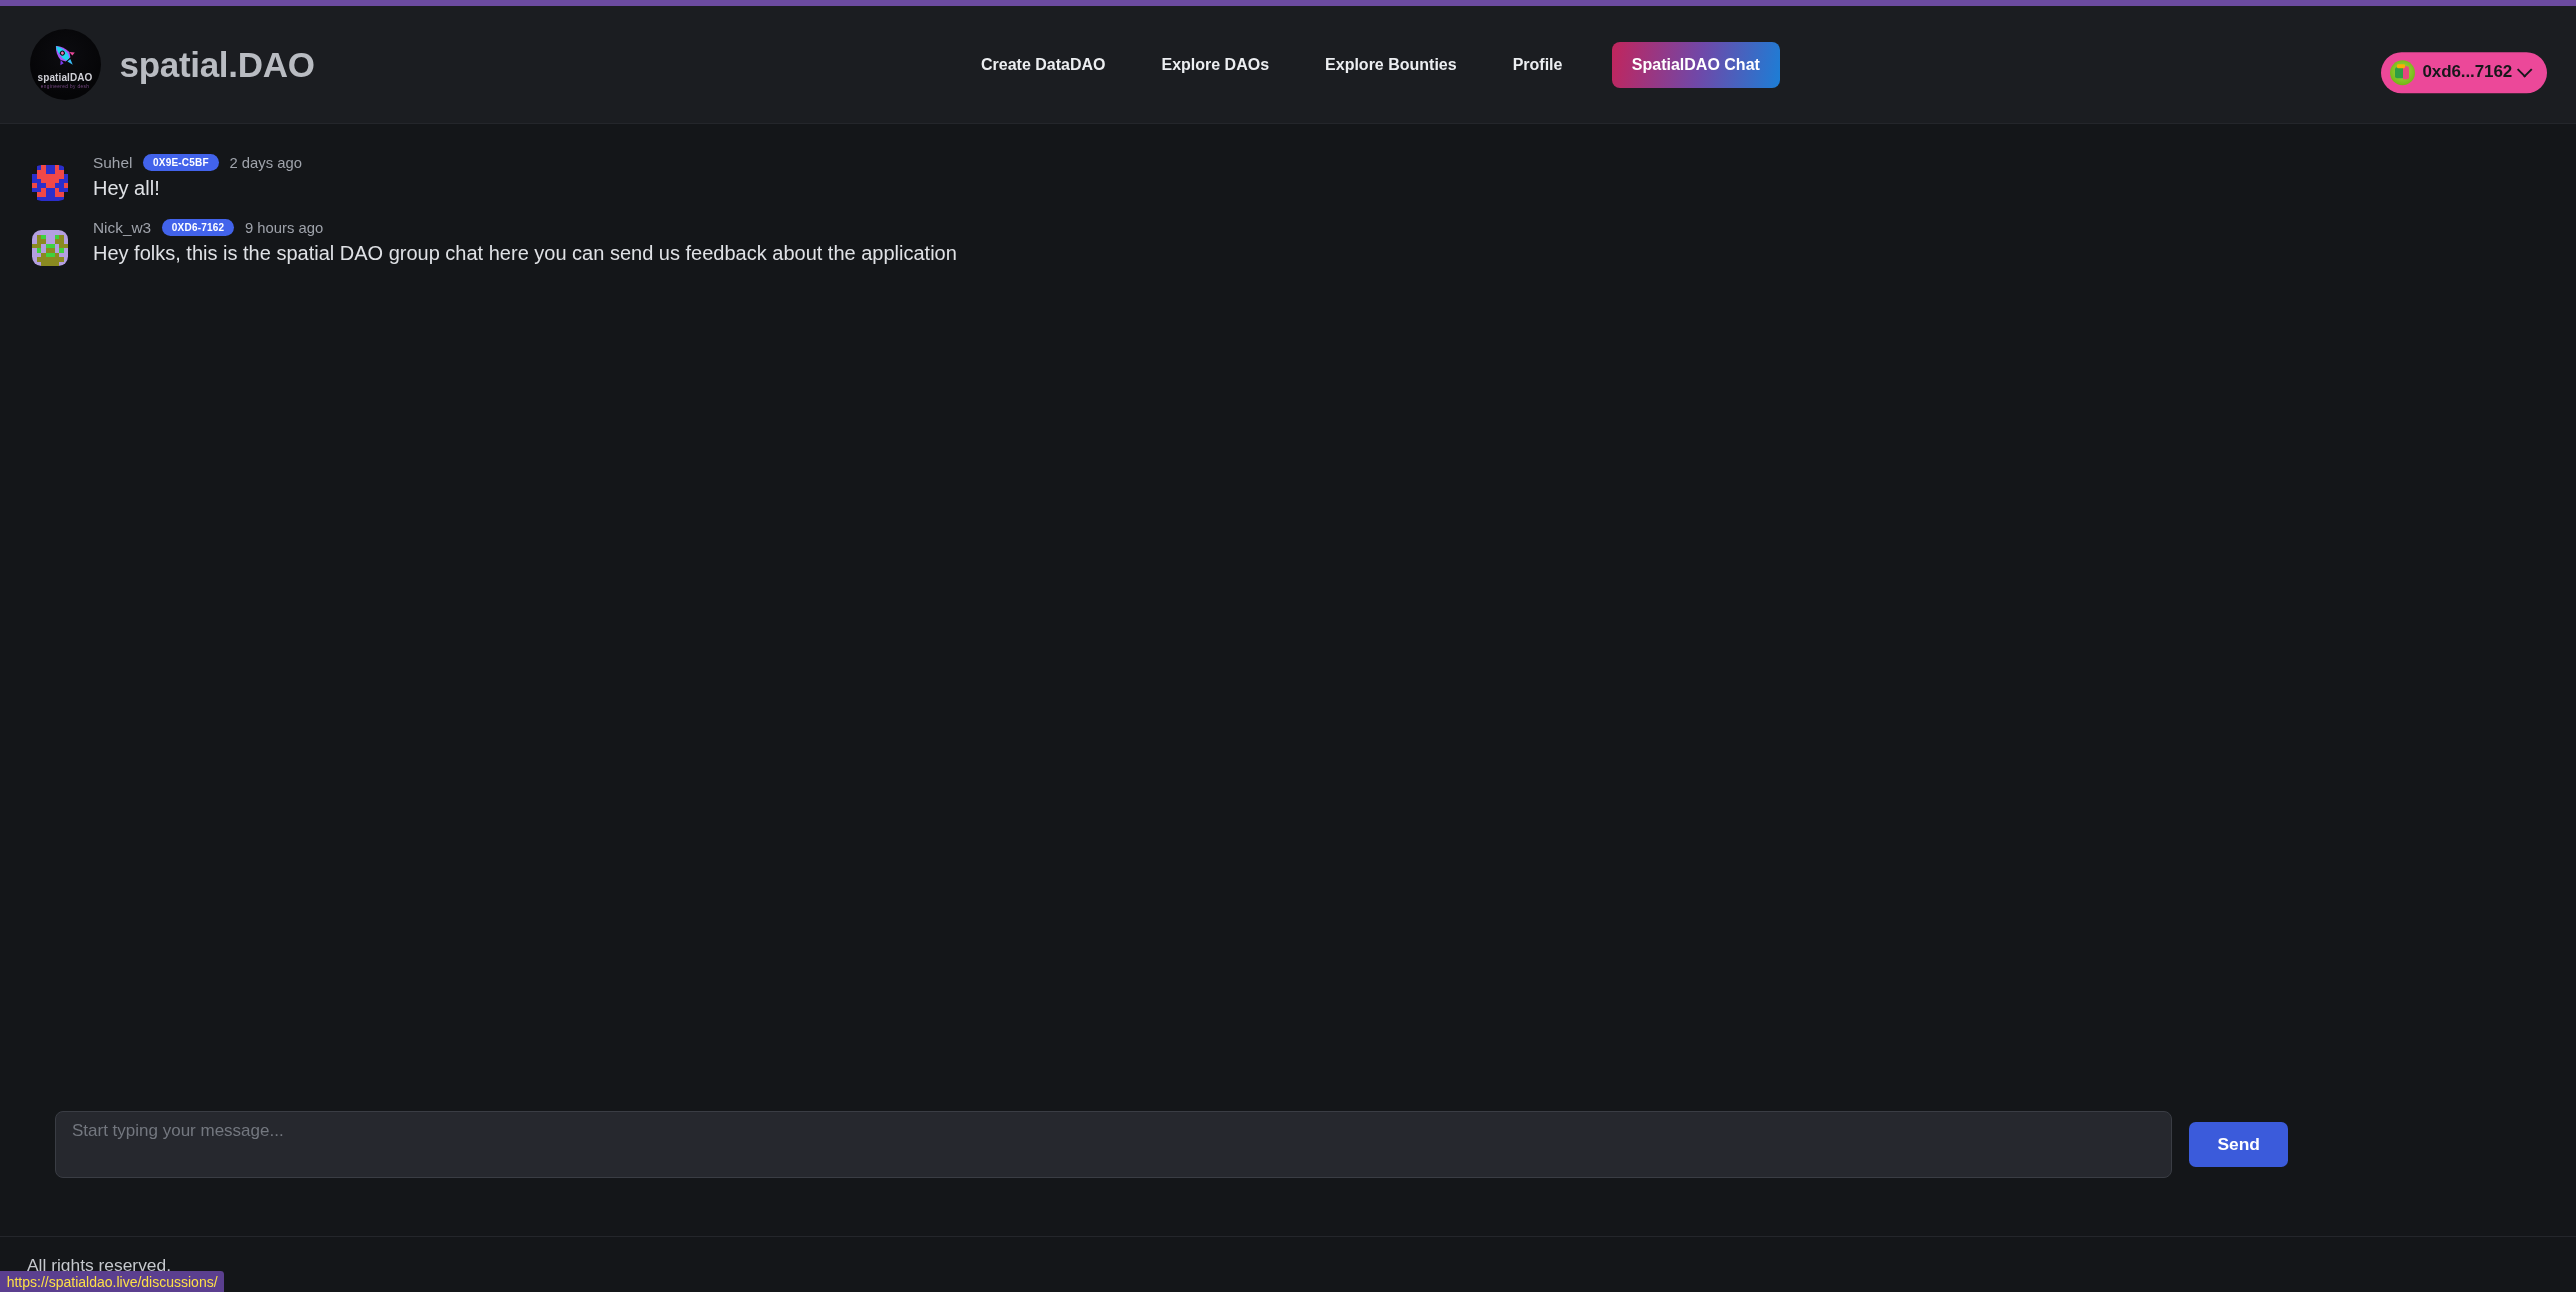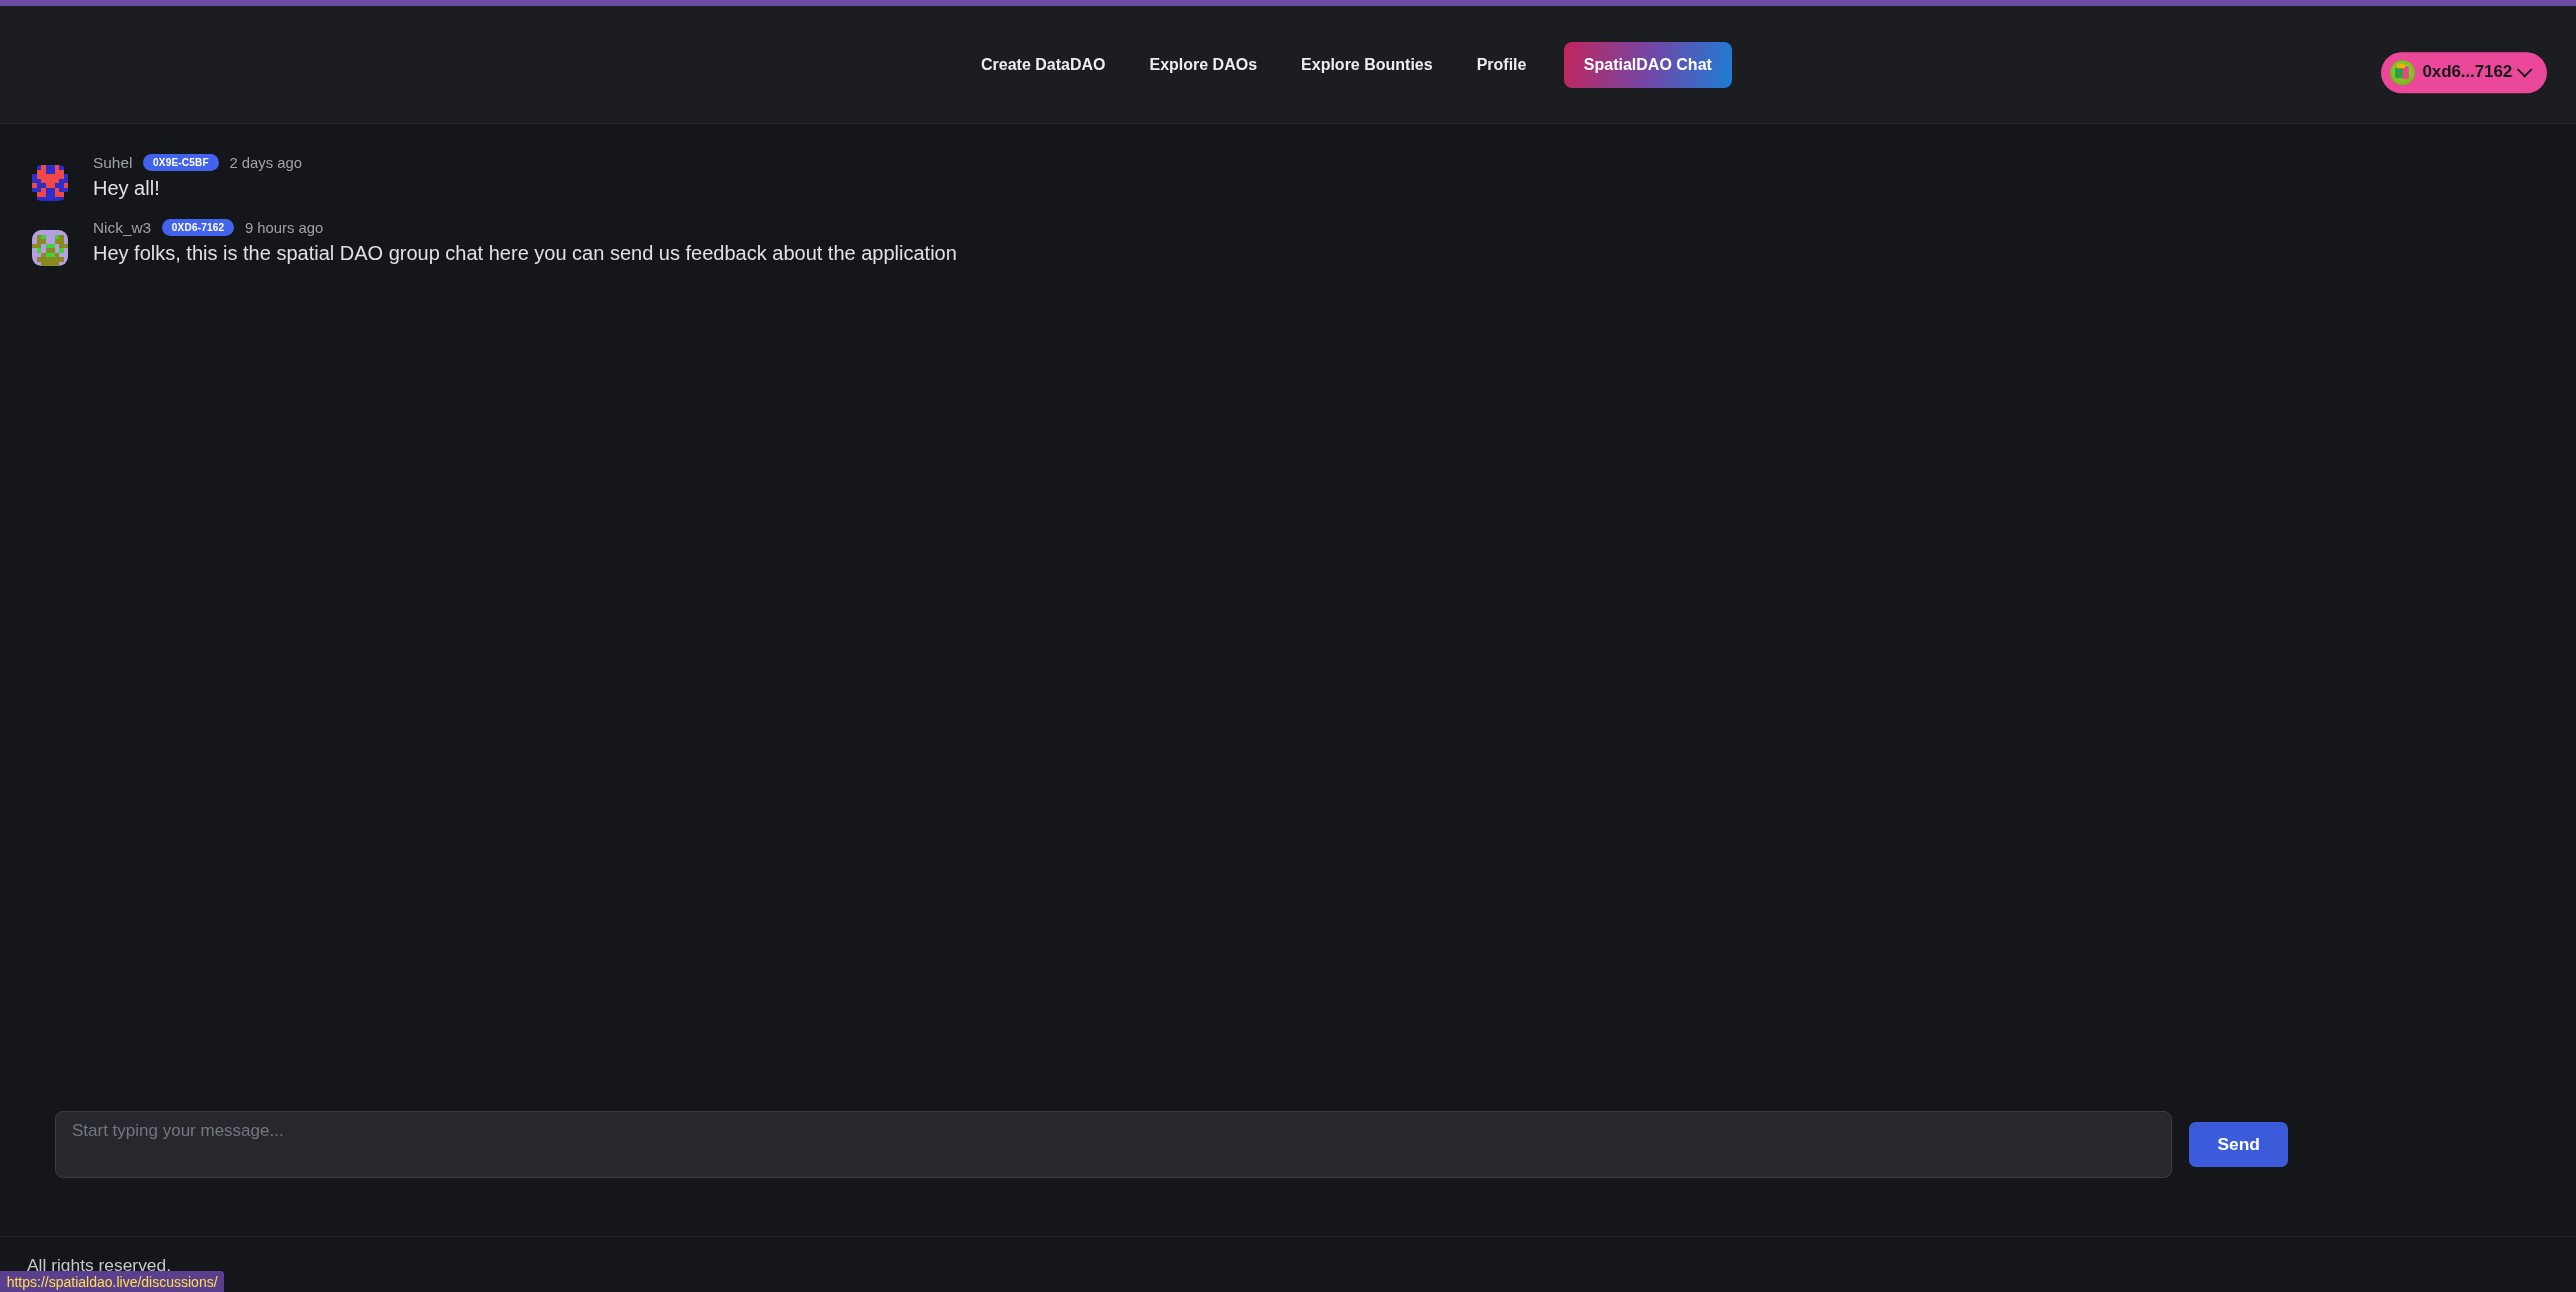--- a/index.html
+++ b/index.html
@@ -94,7 +94,7 @@
     height: 118px;
     display: flex;
     align-items: center;
-    gap: 4px;
+    gap: 16px;
   }
 
   .nav-link {

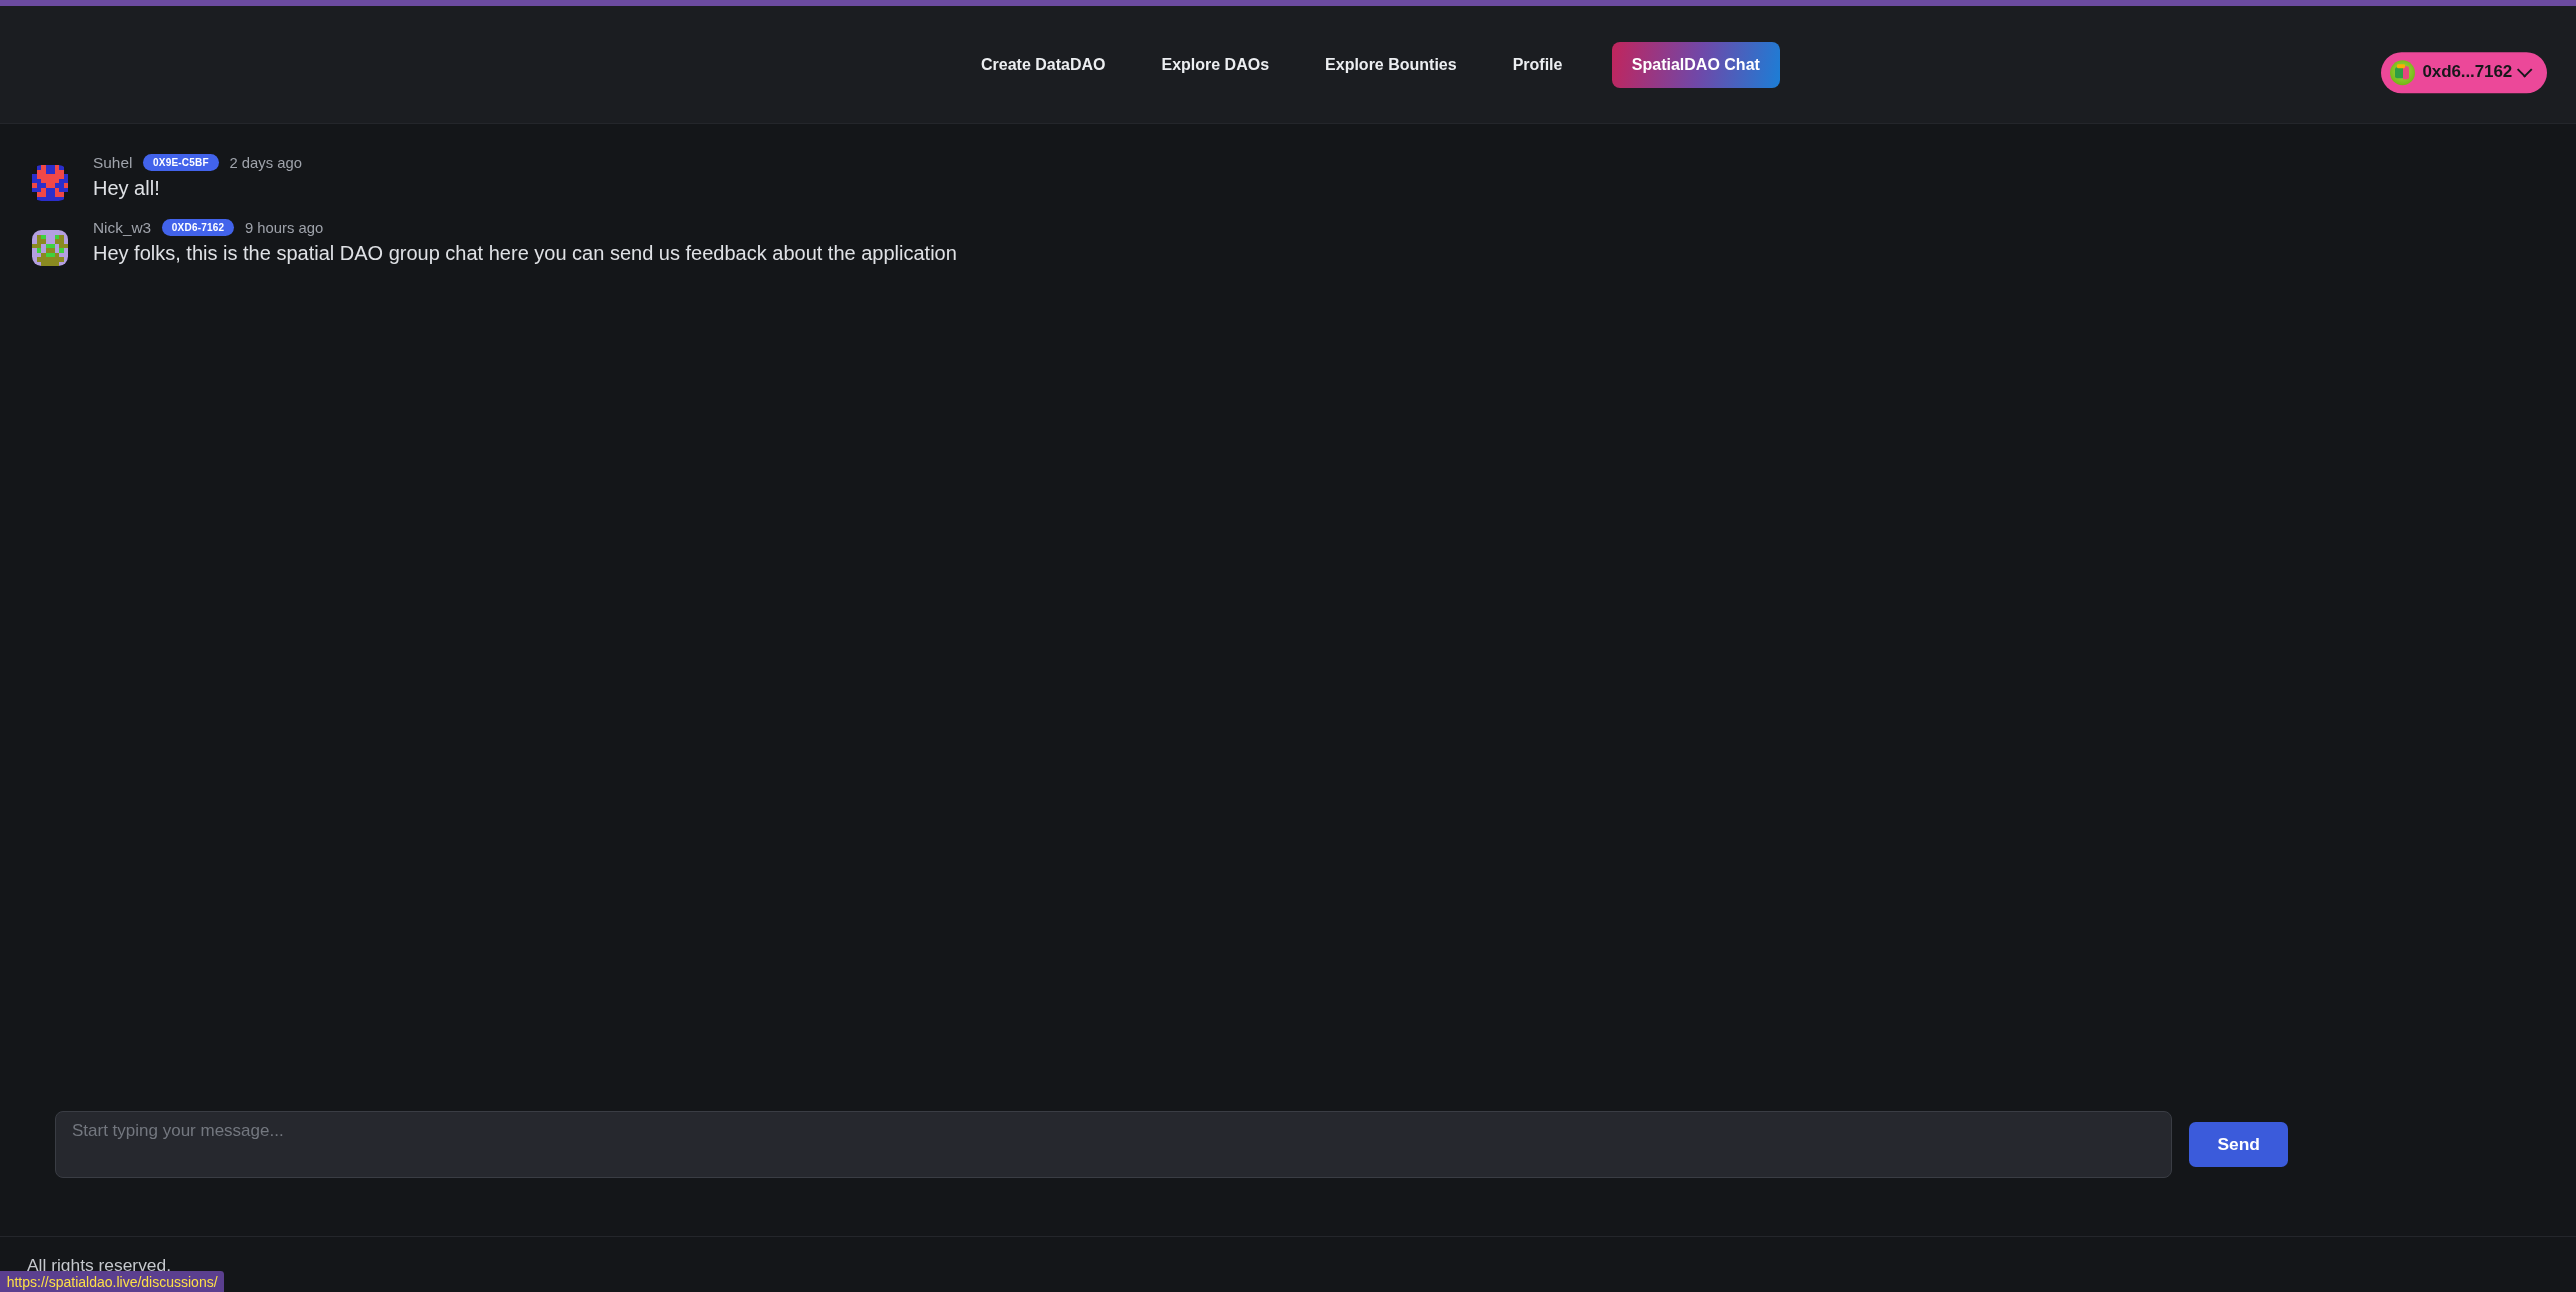--- a/index.html
+++ b/index.html
@@ -300,6 +300,22 @@
 
 <div class="header">
 
+  <div class="brand">
+    <div class="brand-logo">
+      <svg class="rocket" viewBox="0 0 48 48">
+        <path d="M24 3c6 6 9 13 9 21l-4 7h-10l-4-7c0-8 3-15 9-21z" fill="#a855f7"></path>
+        <path d="M24 3c4 6 6 13 6 21l-3 7h-6l-2-7c0-8 1-15 5-21z" fill="#22d3ee"></path>
+        <circle cx="24" cy="18" r="4" fill="#0b0b12"></circle>
+        <circle cx="24" cy="18" r="2.2" fill="#f472b6"></circle>
+        <path d="M15 24l-6 6 6 1z" fill="#7c3aed"></path>
+        <path d="M33 24l6 6-6 1z" fill="#ec4899"></path>
+        <path d="M21 33h6l-3 9z" fill="#38bdf8"></path>
+      </svg>
+      <div class="logo-word">spatialDAO</div>
+      <div class="logo-sub">engineered by desh</div>
+    </div>
+    <div class="brand-name">spatial.DAO</div>
+  </div>
 
   <nav class="nav">
     <a class="nav-link" href="#">Create DataDAO</a>

